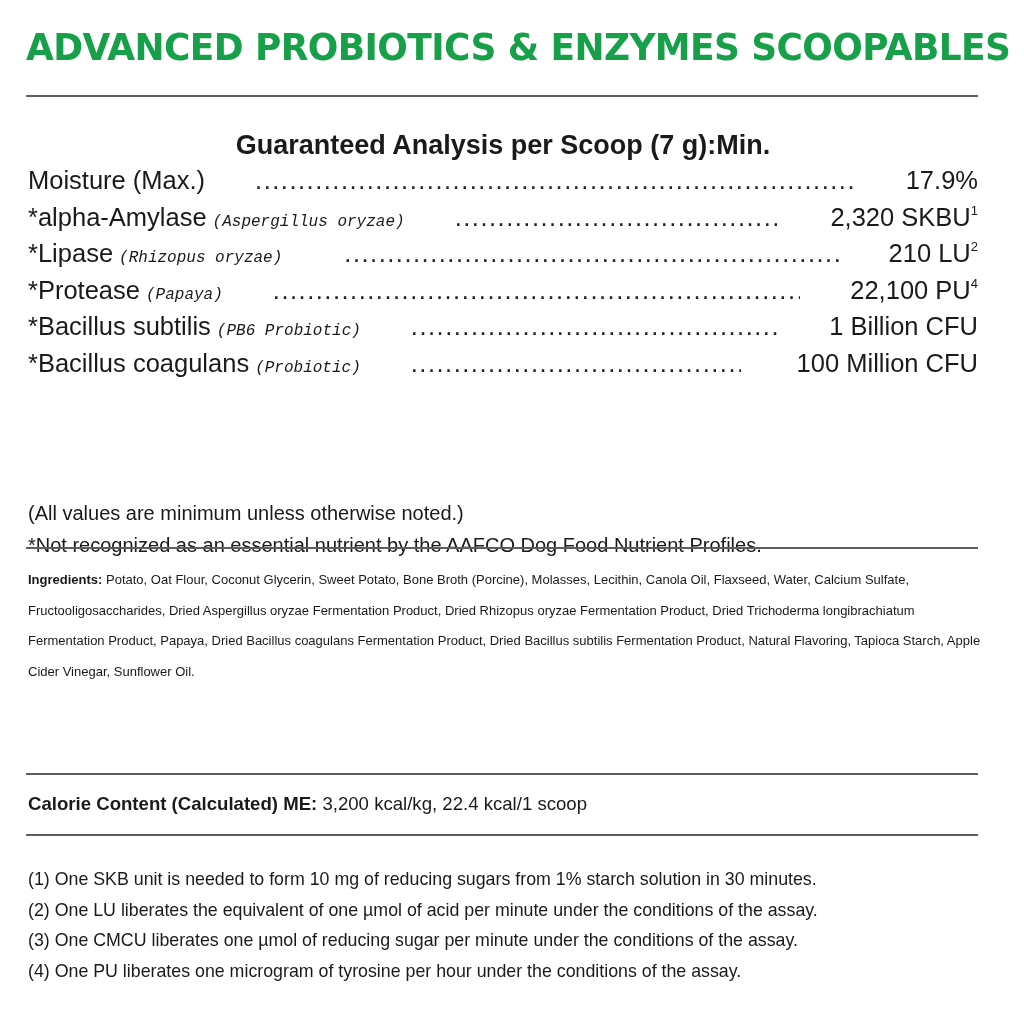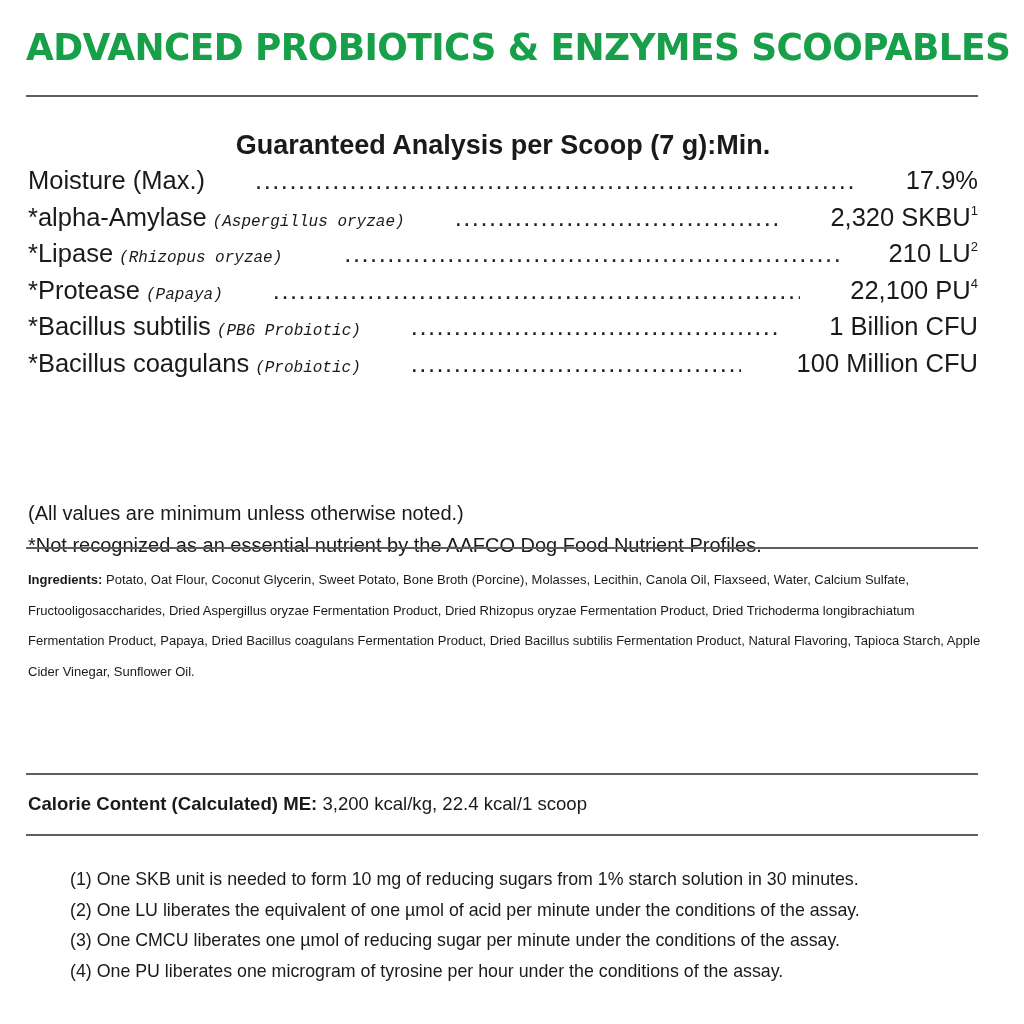--- a/index.html
+++ b/index.html
@@ -44,7 +44,7 @@
     .ingredients b { font-weight: bold; }
     .calorie { position: absolute; left: 28px; top: 791px; font-size: 18.6px; line-height: 26px; }
     .footnotes { position: absolute; left: 28px; top: 866px; width: 980px; font-size: 17.8px; }
-    .footnotes div { height: 30.5px; line-height: 26px; white-space: nowrap; margin-left: 42px; }
+    .footnotes div { height: 30.5px; line-height: 26px; white-space: nowrap; }
   </style>
 </head>
 <body>

